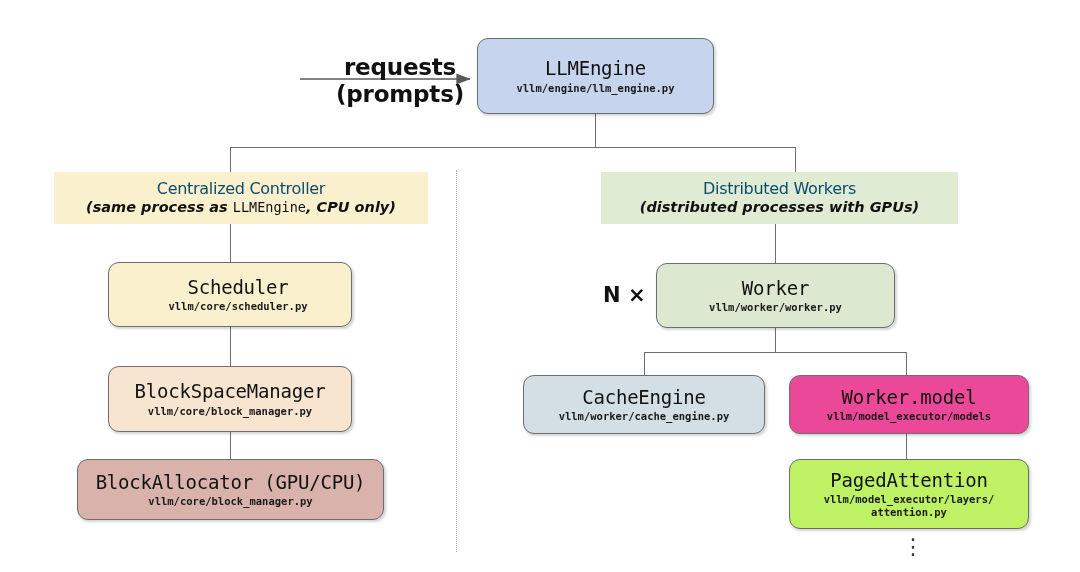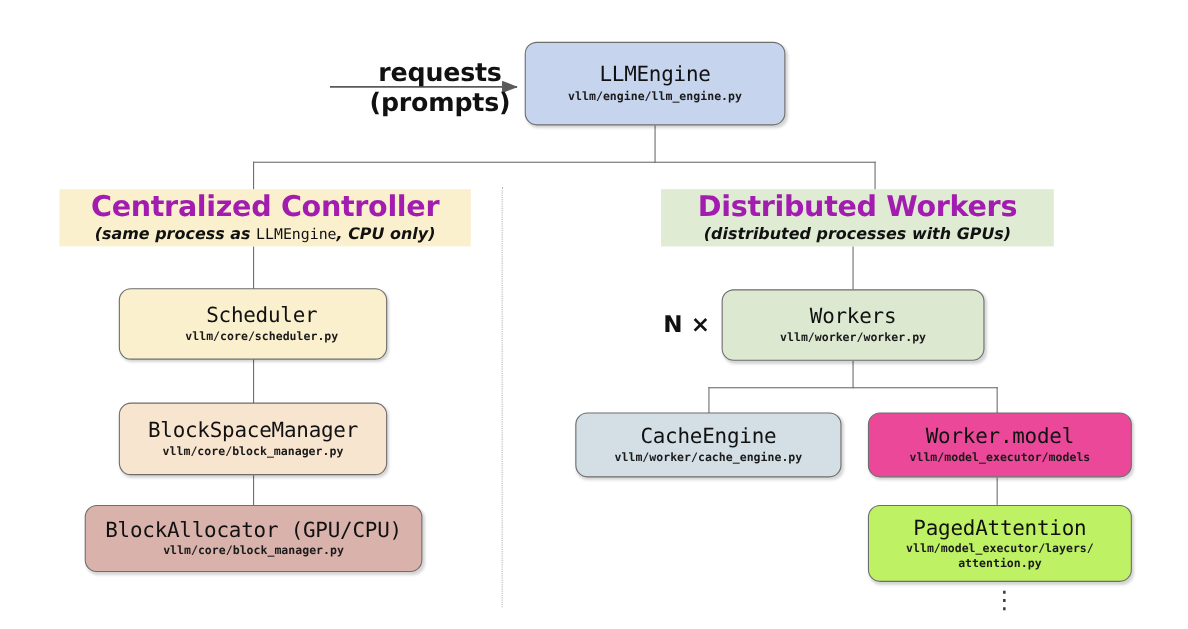--- a/index.html
+++ b/index.html
@@ -61,9 +61,9 @@
   }
   .banner .b-title {
     font-family: "DejaVu Sans", sans-serif;
-    font-size: 26px;
-    font-weight: bold;
-    color: #a21caf;
+    font-size: 16px;
+    font-weight: normal;
+    color: #0c4a6e;
     letter-spacing: -0.3px;
     line-height: 1.1;
   }

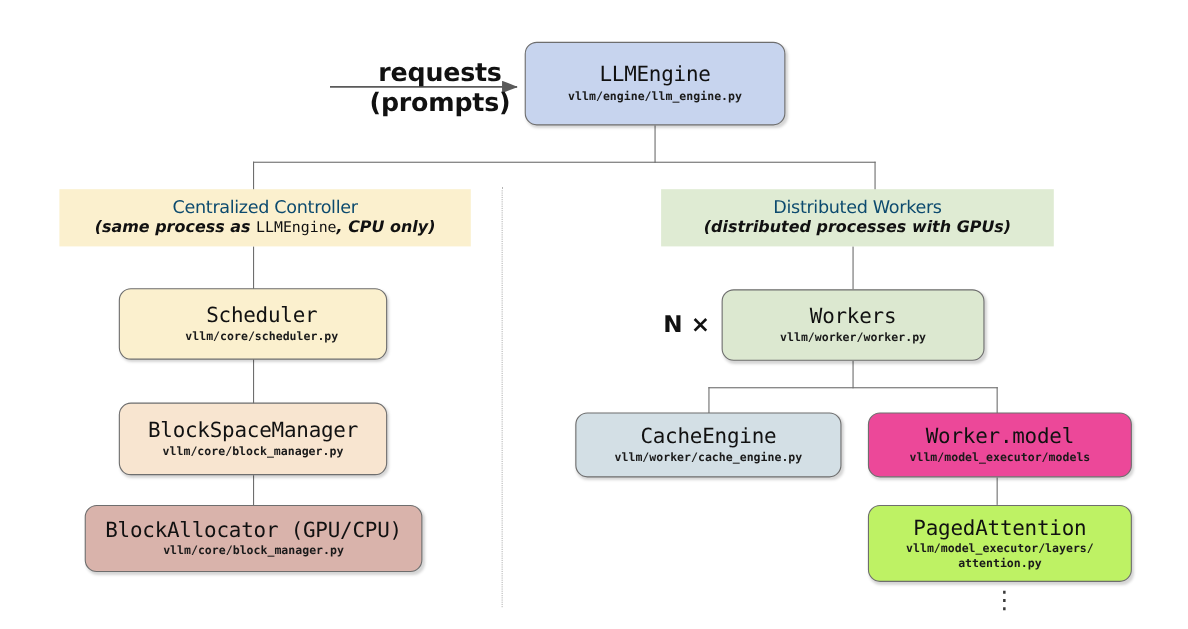--- a/index.html
+++ b/index.html
@@ -217,7 +217,7 @@
   <div class="nx-label" style="left:603px; top:283px;">N ×</div>
 
   <div class="node" style="left:656px; top:263px; width:239px; height:65px; background:#dce8d0;">
-    <div class="title">Workers</div>
+    <div class="title">Worker</div>
     <div class="path">vllm/worker/worker.py</div>
   </div>
 

